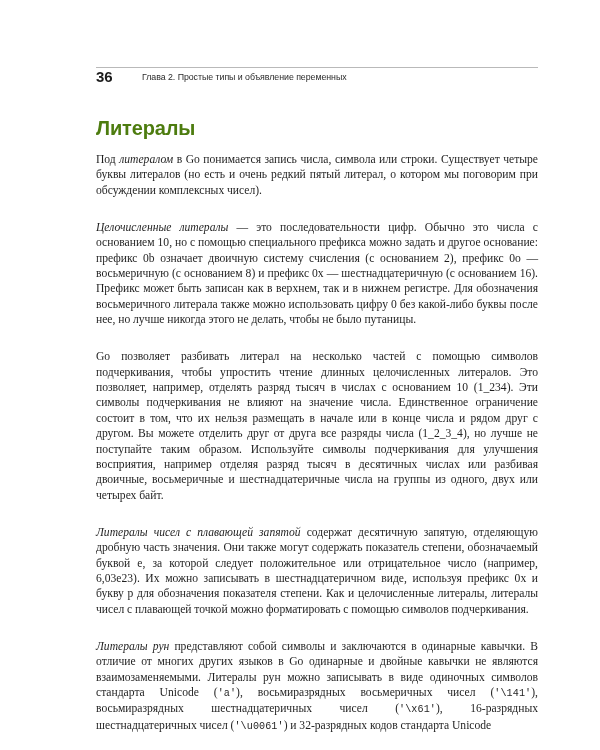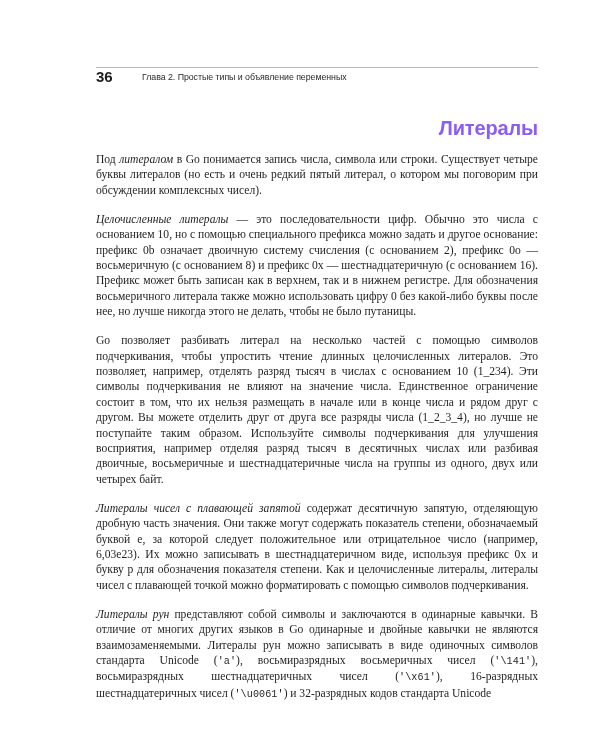--- a/index.html
+++ b/index.html
@@ -87,10 +87,9 @@
     font-weight: bold;
     font-size: 20px;
     line-height: 22px;
-    color: #8b5cf6;
+    color: #4d7c0f;
     margin: 31px 0 13px 0;
     letter-spacing: -0.15px;
-    text-align: right;
   }
 
   .ital {

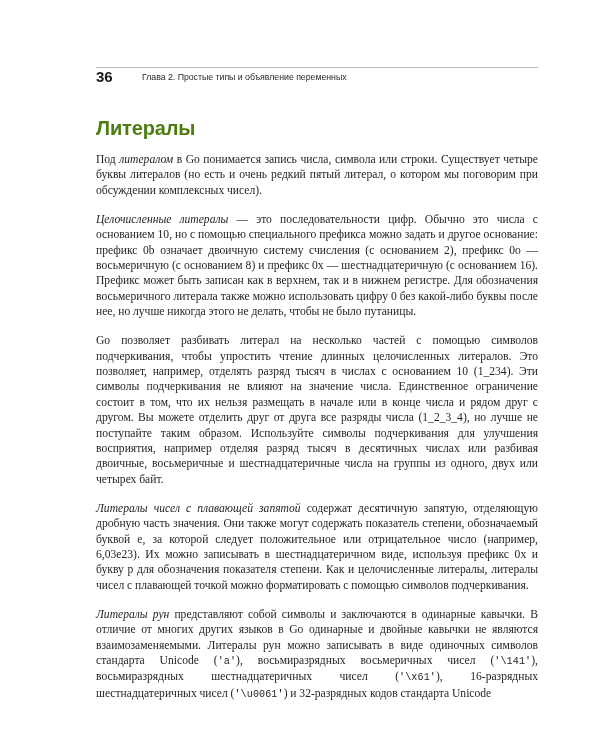--- a/index.html
+++ b/index.html
@@ -80,7 +80,7 @@
     color: #1f1f1f;
     word-spacing: -0.1px;
   }
-  p.body + p.body { margin-top: 14px; }
+  p.body + p.body { margin-top: 22px; }
 
   h2.section {
     font-family: "Liberation Sans", "DejaVu Sans", sans-serif;

